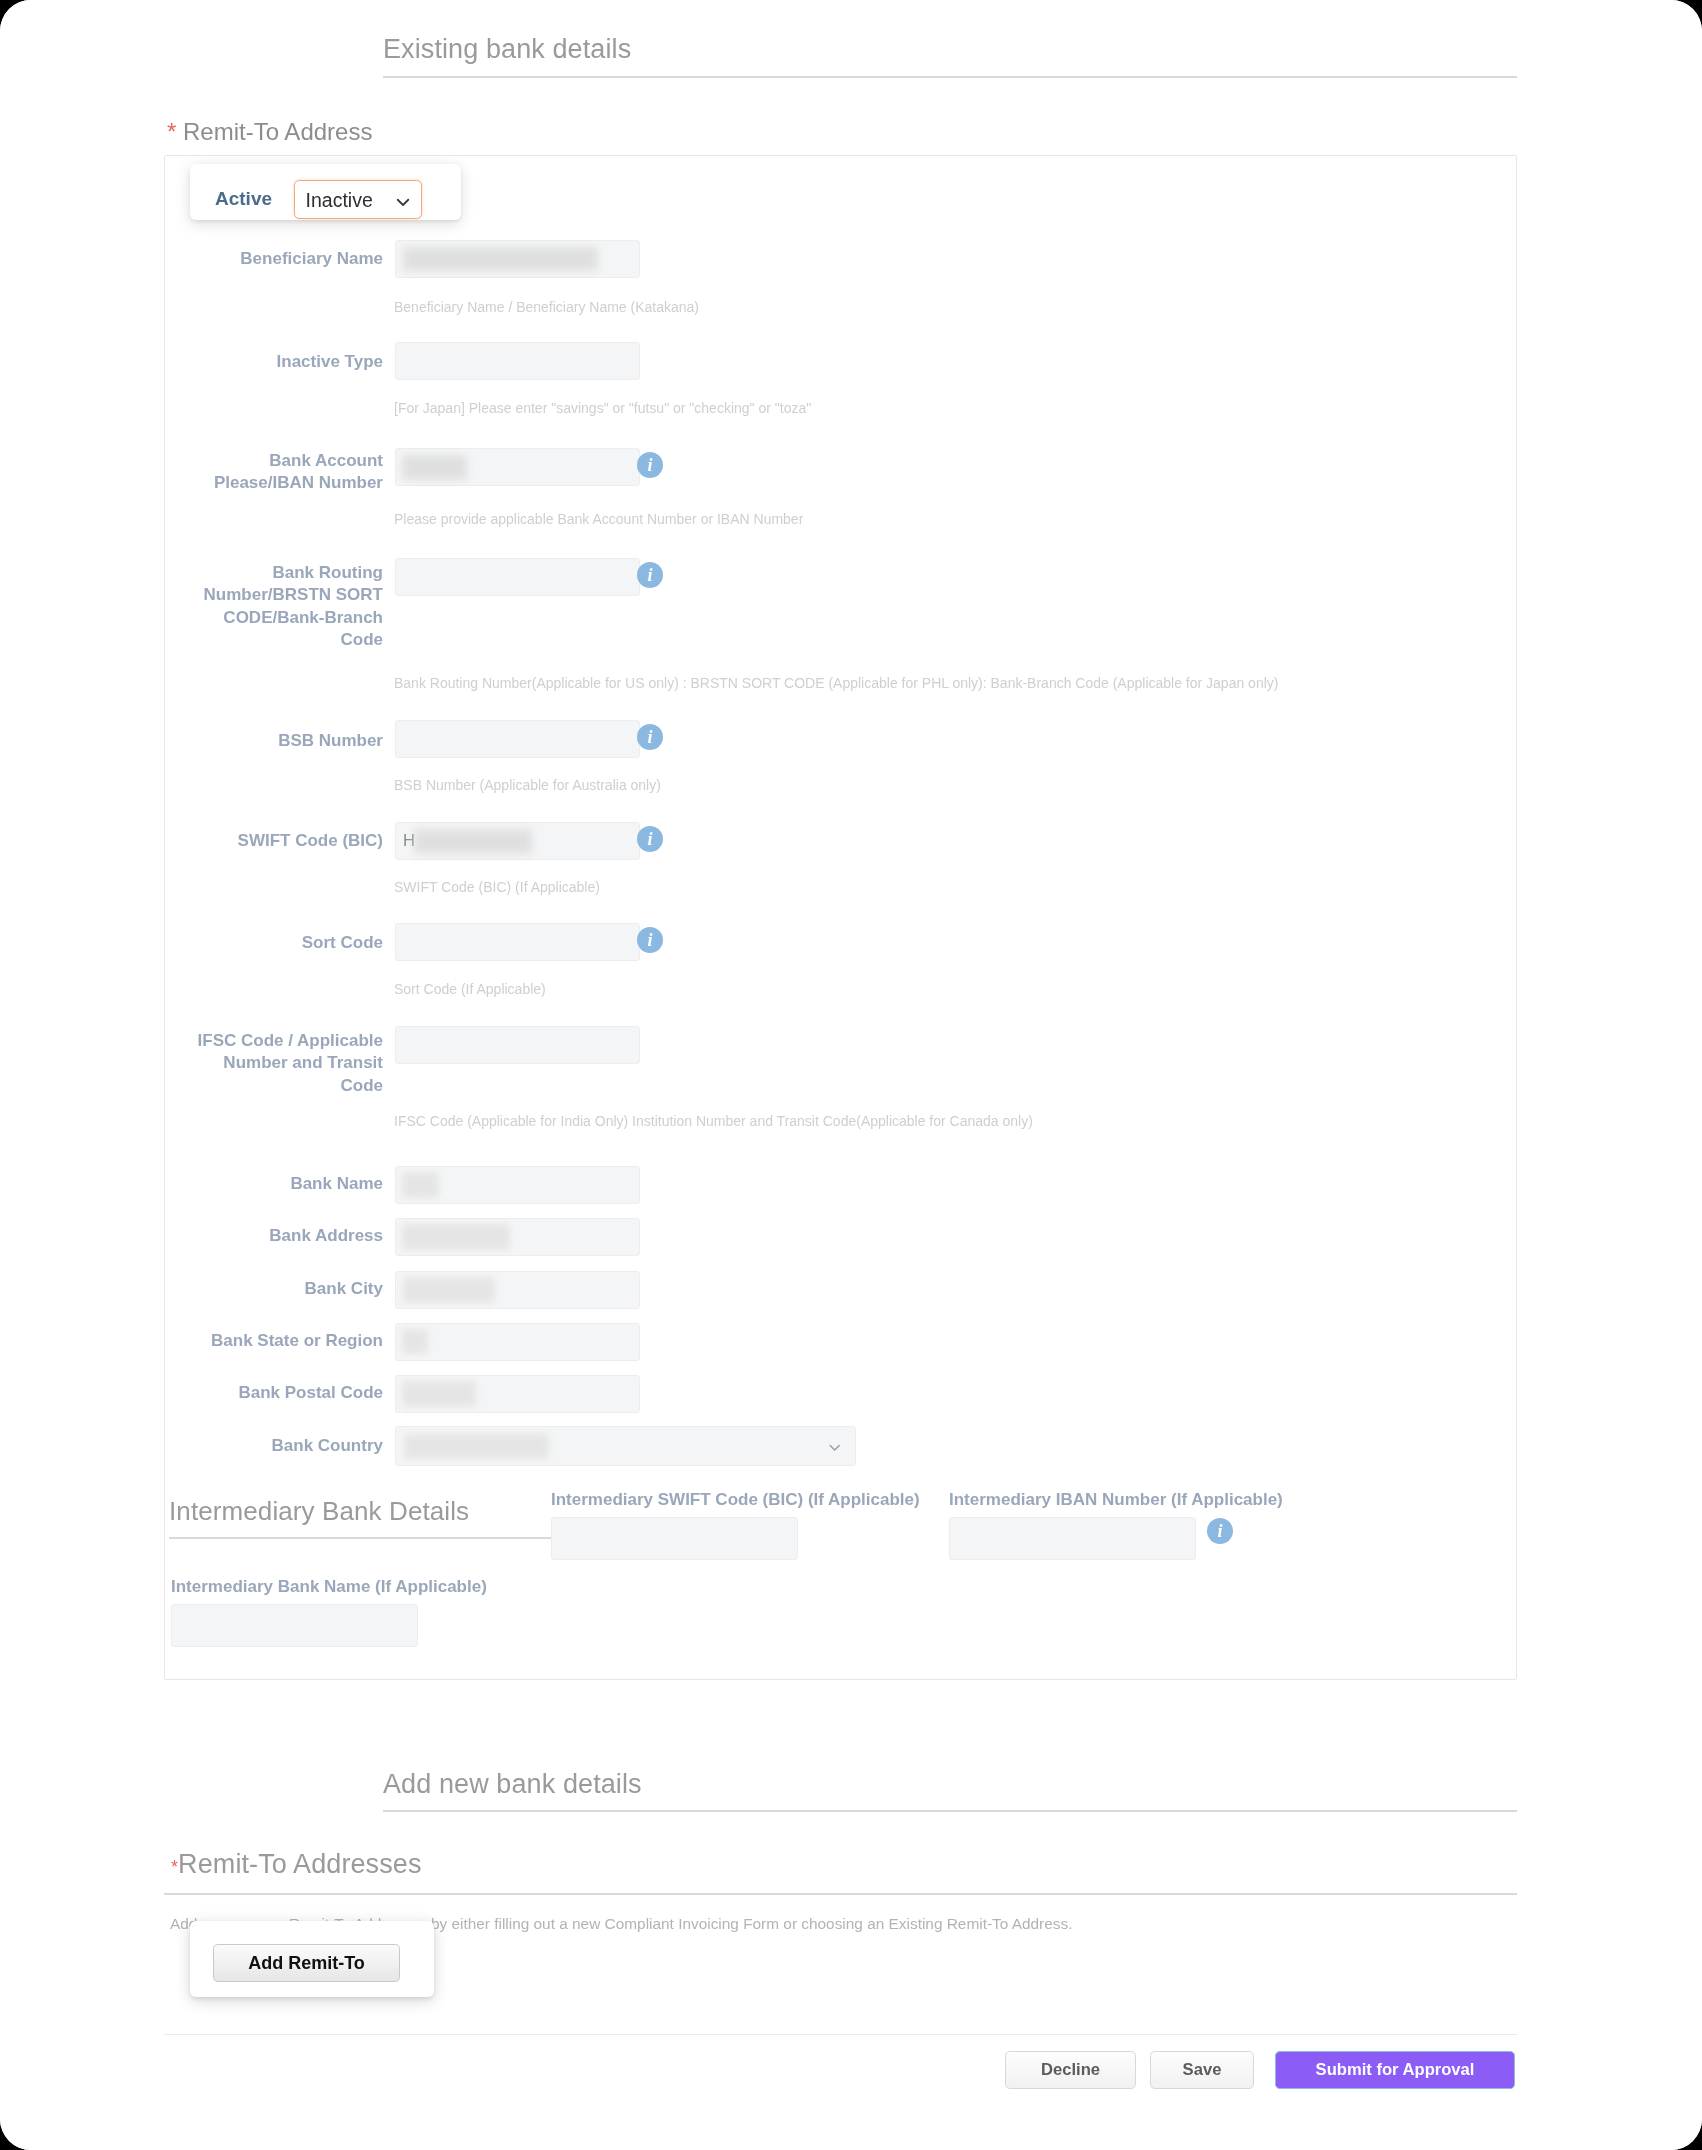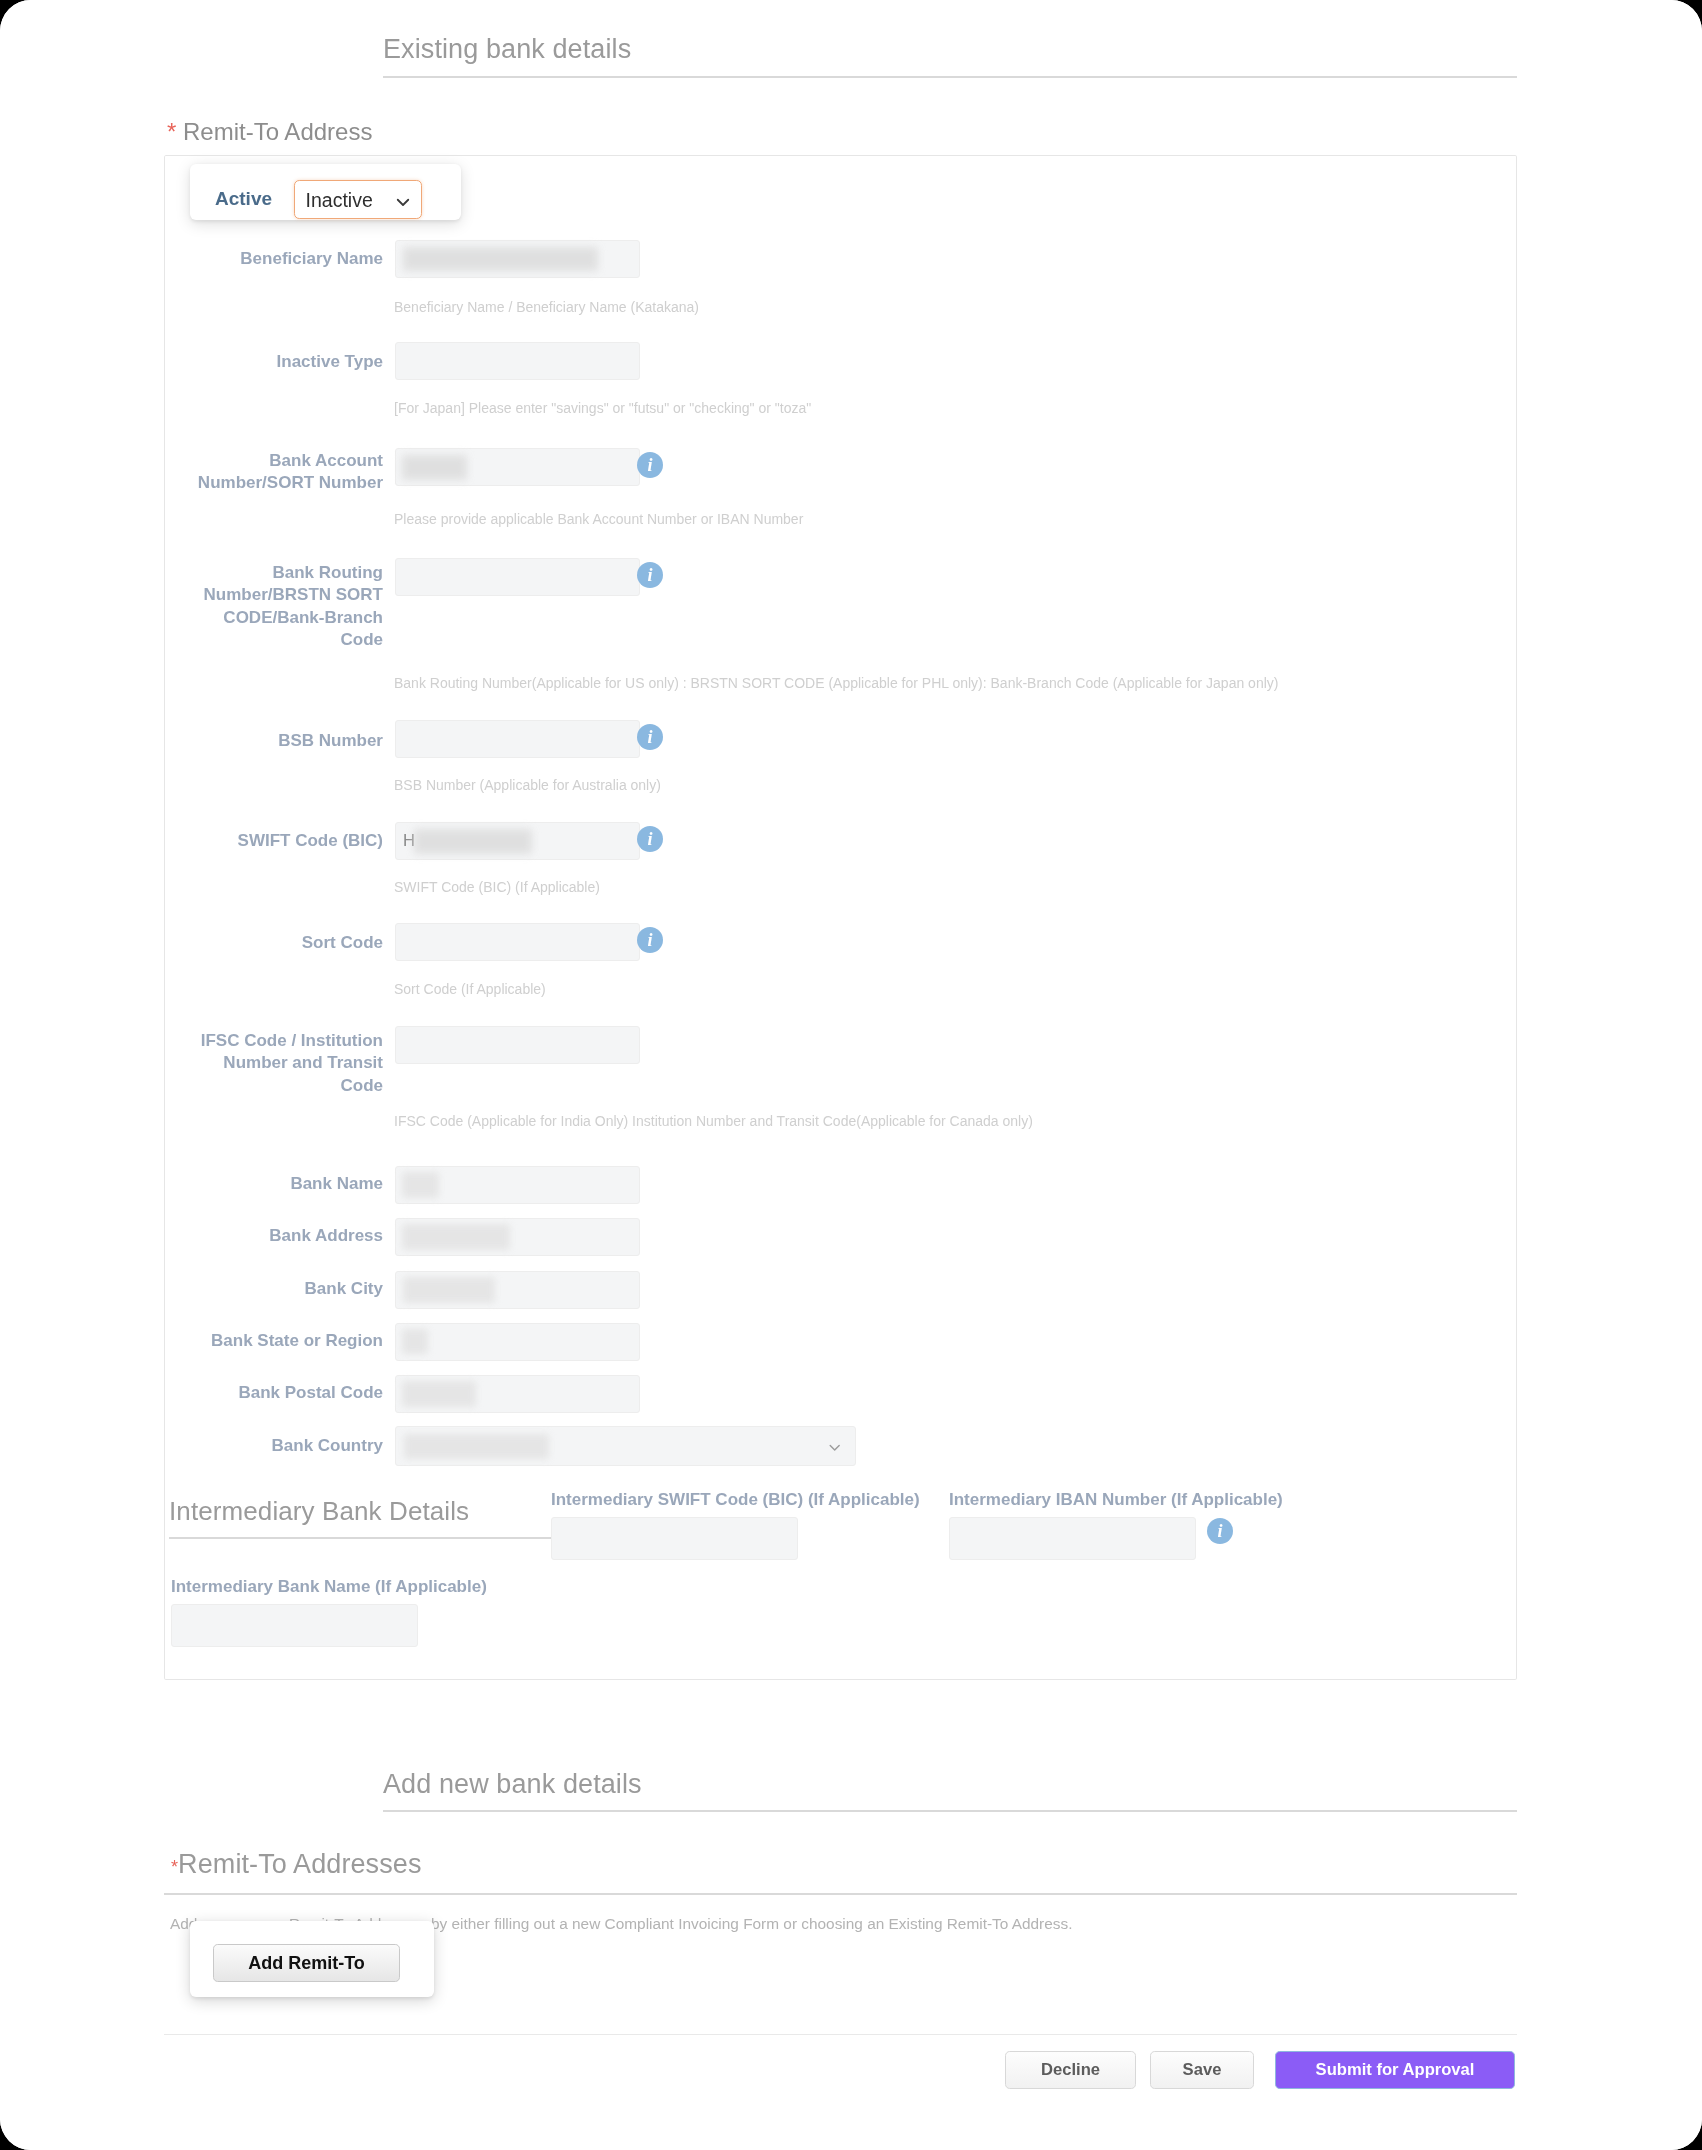--- a/index.html
+++ b/index.html
@@ -233,7 +233,7 @@
   <div class="fld-input" style="left:395px; top:342px; width:245px; height:38px;"></div>
   <div class="fld-help" style="left:394px; top:400px;">[For Japan] Please enter "savings" or "futsu" or "checking" or "toza"</div>
 
-  <div class="fld-label" style="left:177px; top:450px; width:206px;">Bank Account Number/SORT Number</div>
+  <div class="fld-label" style="left:177px; top:450px; width:206px;">Bank Account Please/IBAN Number</div>
   <div class="fld-input" style="left:395px; top:448px; width:245px; height:38px;">
     <div class="redact" style="left:6px; top:6px; width:65px; height:25px;"></div>
   </div>

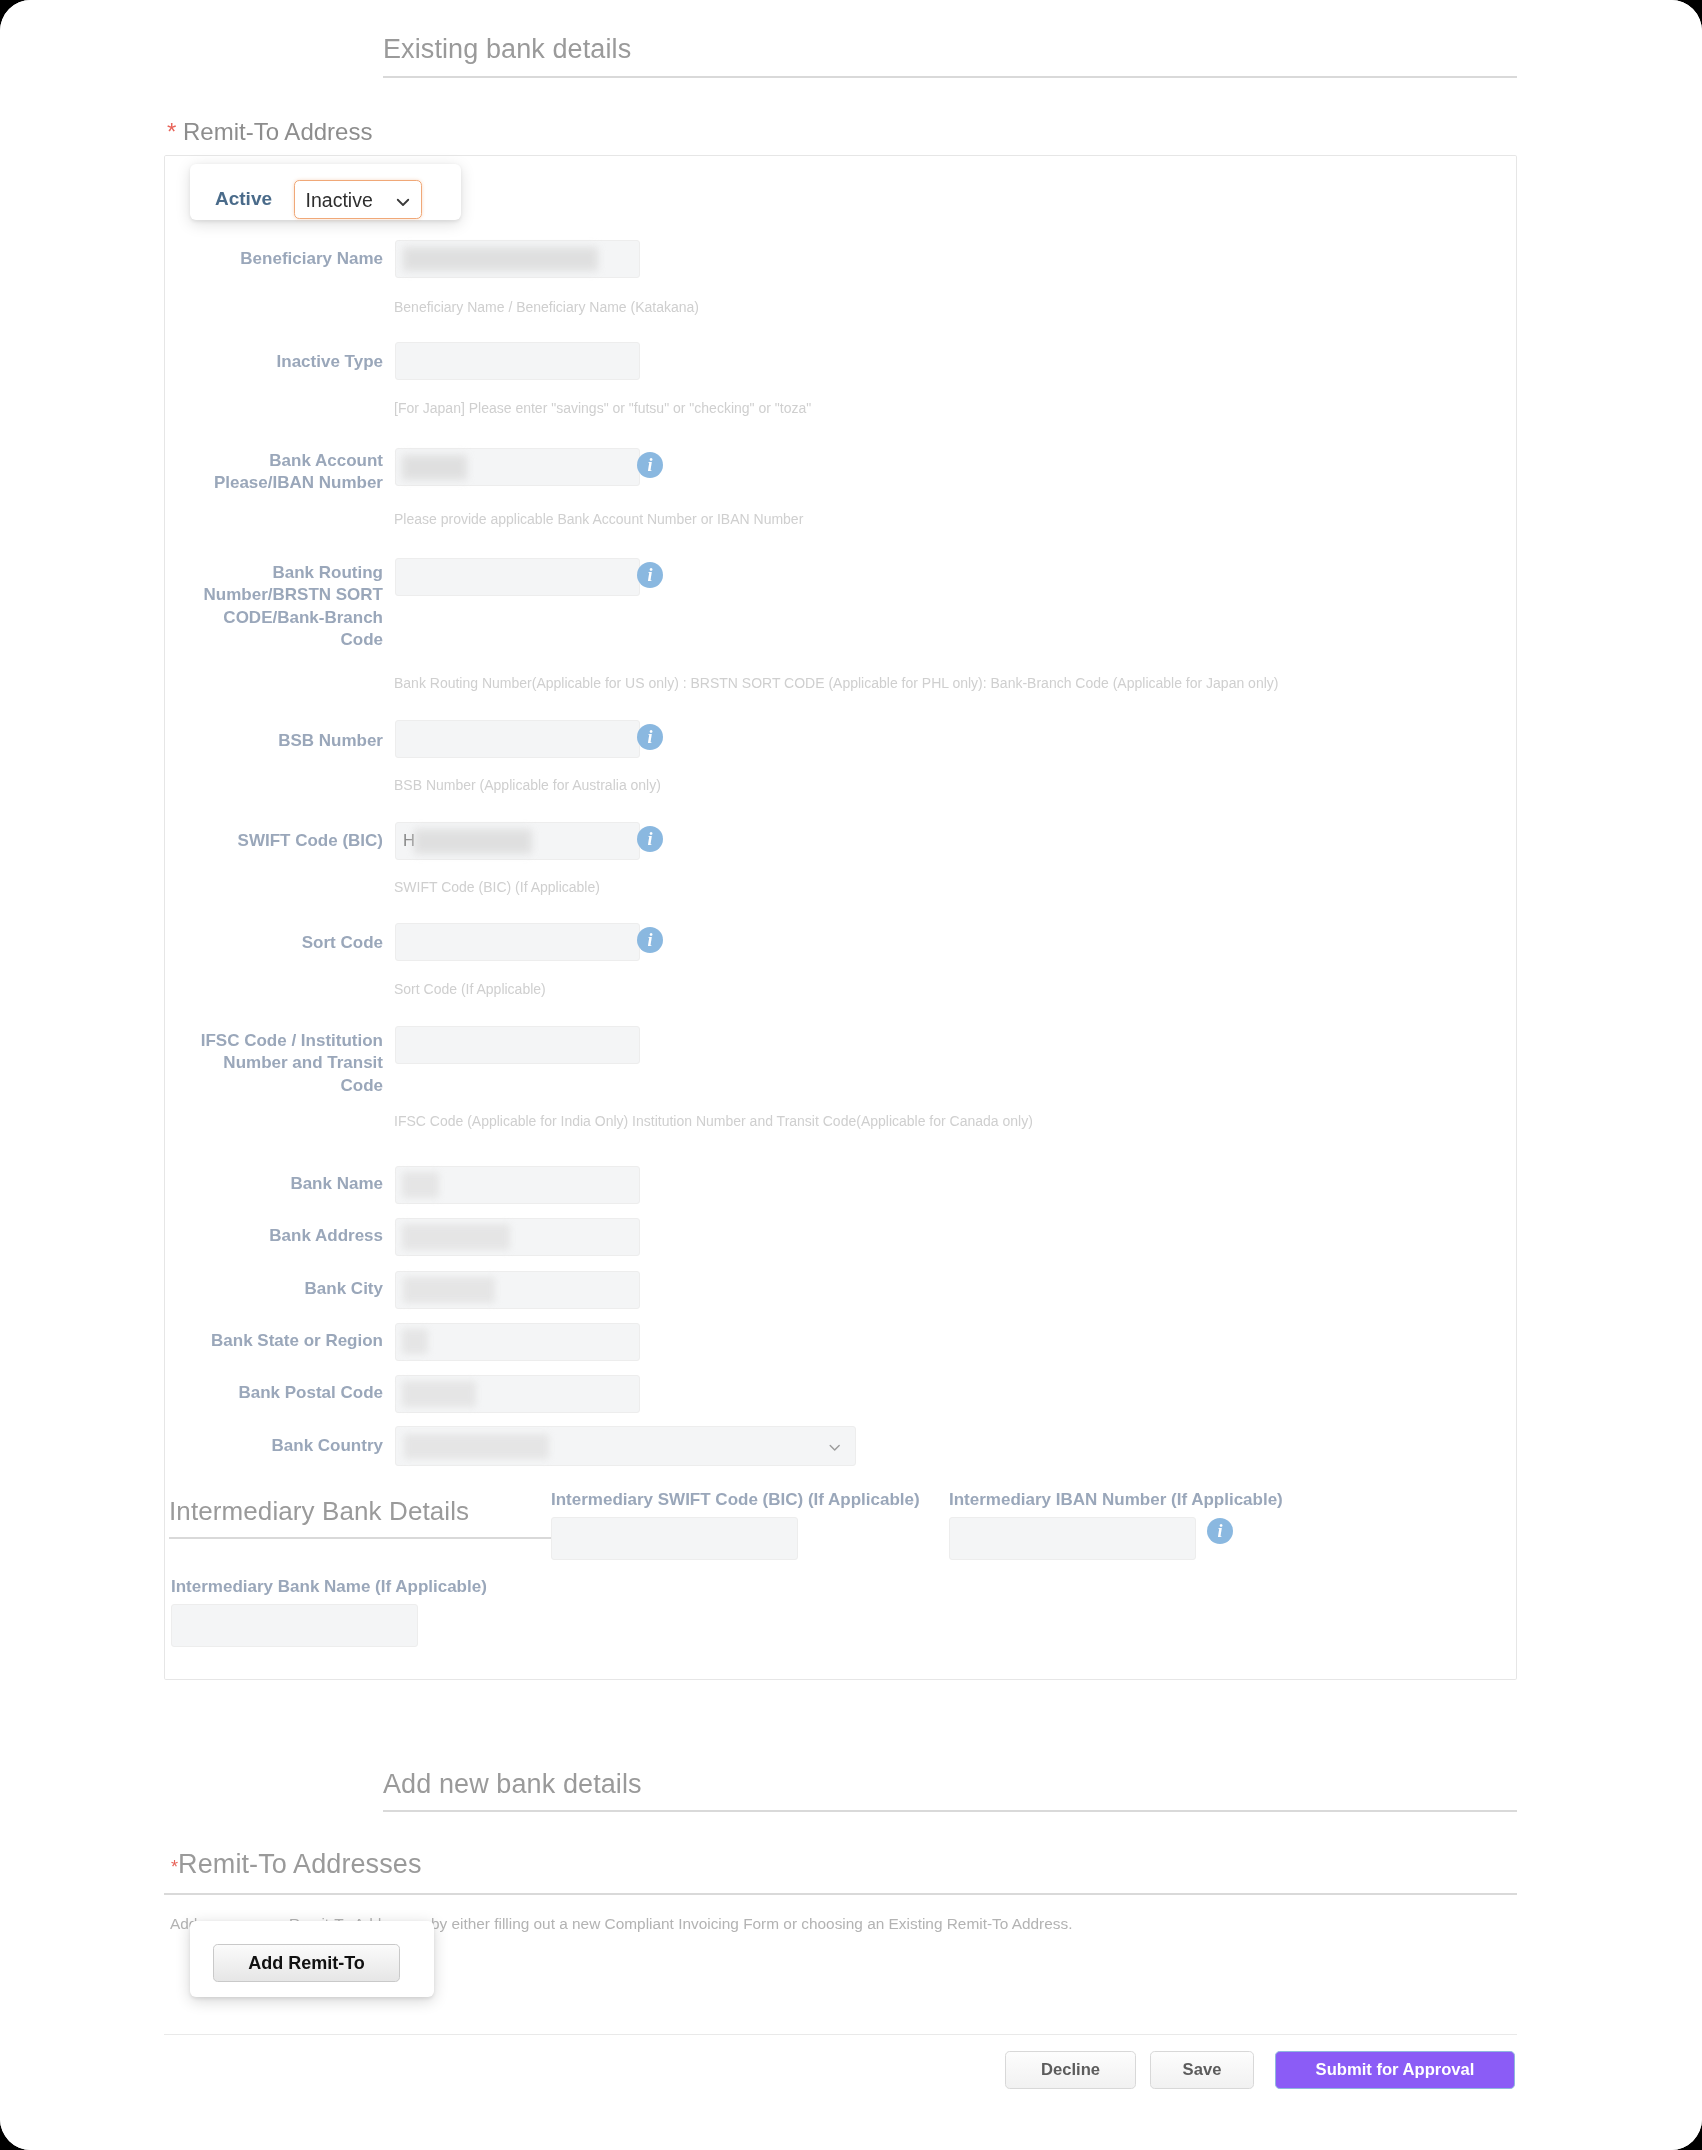--- a/index.html
+++ b/index.html
@@ -263,7 +263,7 @@
   <div class="info-icon" style="left:637px; top:927px;">i</div>
   <div class="fld-help" style="left:394px; top:981px;">Sort Code (If Applicable)</div>
 
-  <div class="fld-label" style="left:177px; top:1030px; width:206px;">IFSC Code / Institution Number and Transit Code</div>
+  <div class="fld-label" style="left:177px; top:1030px; width:206px;">IFSC Code / Applicable Number and Transit Code</div>
   <div class="fld-input" style="left:395px; top:1026px; width:245px; height:38px;"></div>
   <div class="fld-help" style="left:394px; top:1113px;">IFSC Code (Applicable for India Only) Institution Number and Transit Code(Applicable for Canada only)</div>
 

